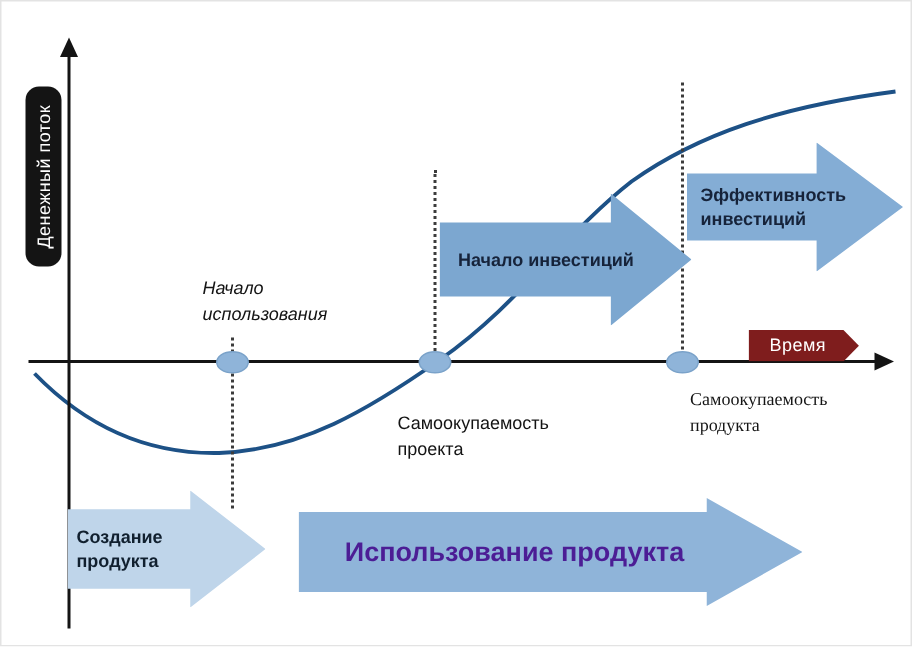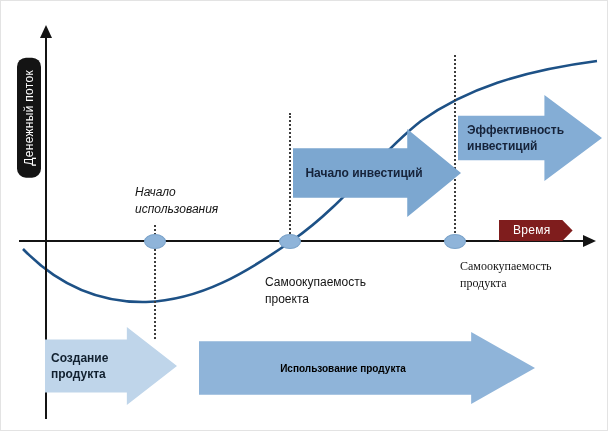--- a/index.html
+++ b/index.html
@@ -119,7 +119,7 @@
     background: #8fb4d9;
     clip-path: polygon(0% 13%, 81% 13%, 81% 0%, 100% 50%, 81% 100%, 81% 87%, 0% 87%);
     justify-content: center; padding-right: 48px; box-sizing: border-box;
-    font-size: 10px; white-space: nowrap; color: #000000;
+    font-size: 18px; white-space: nowrap; color: #4c1d95;
   }
 </style>
 </head>

